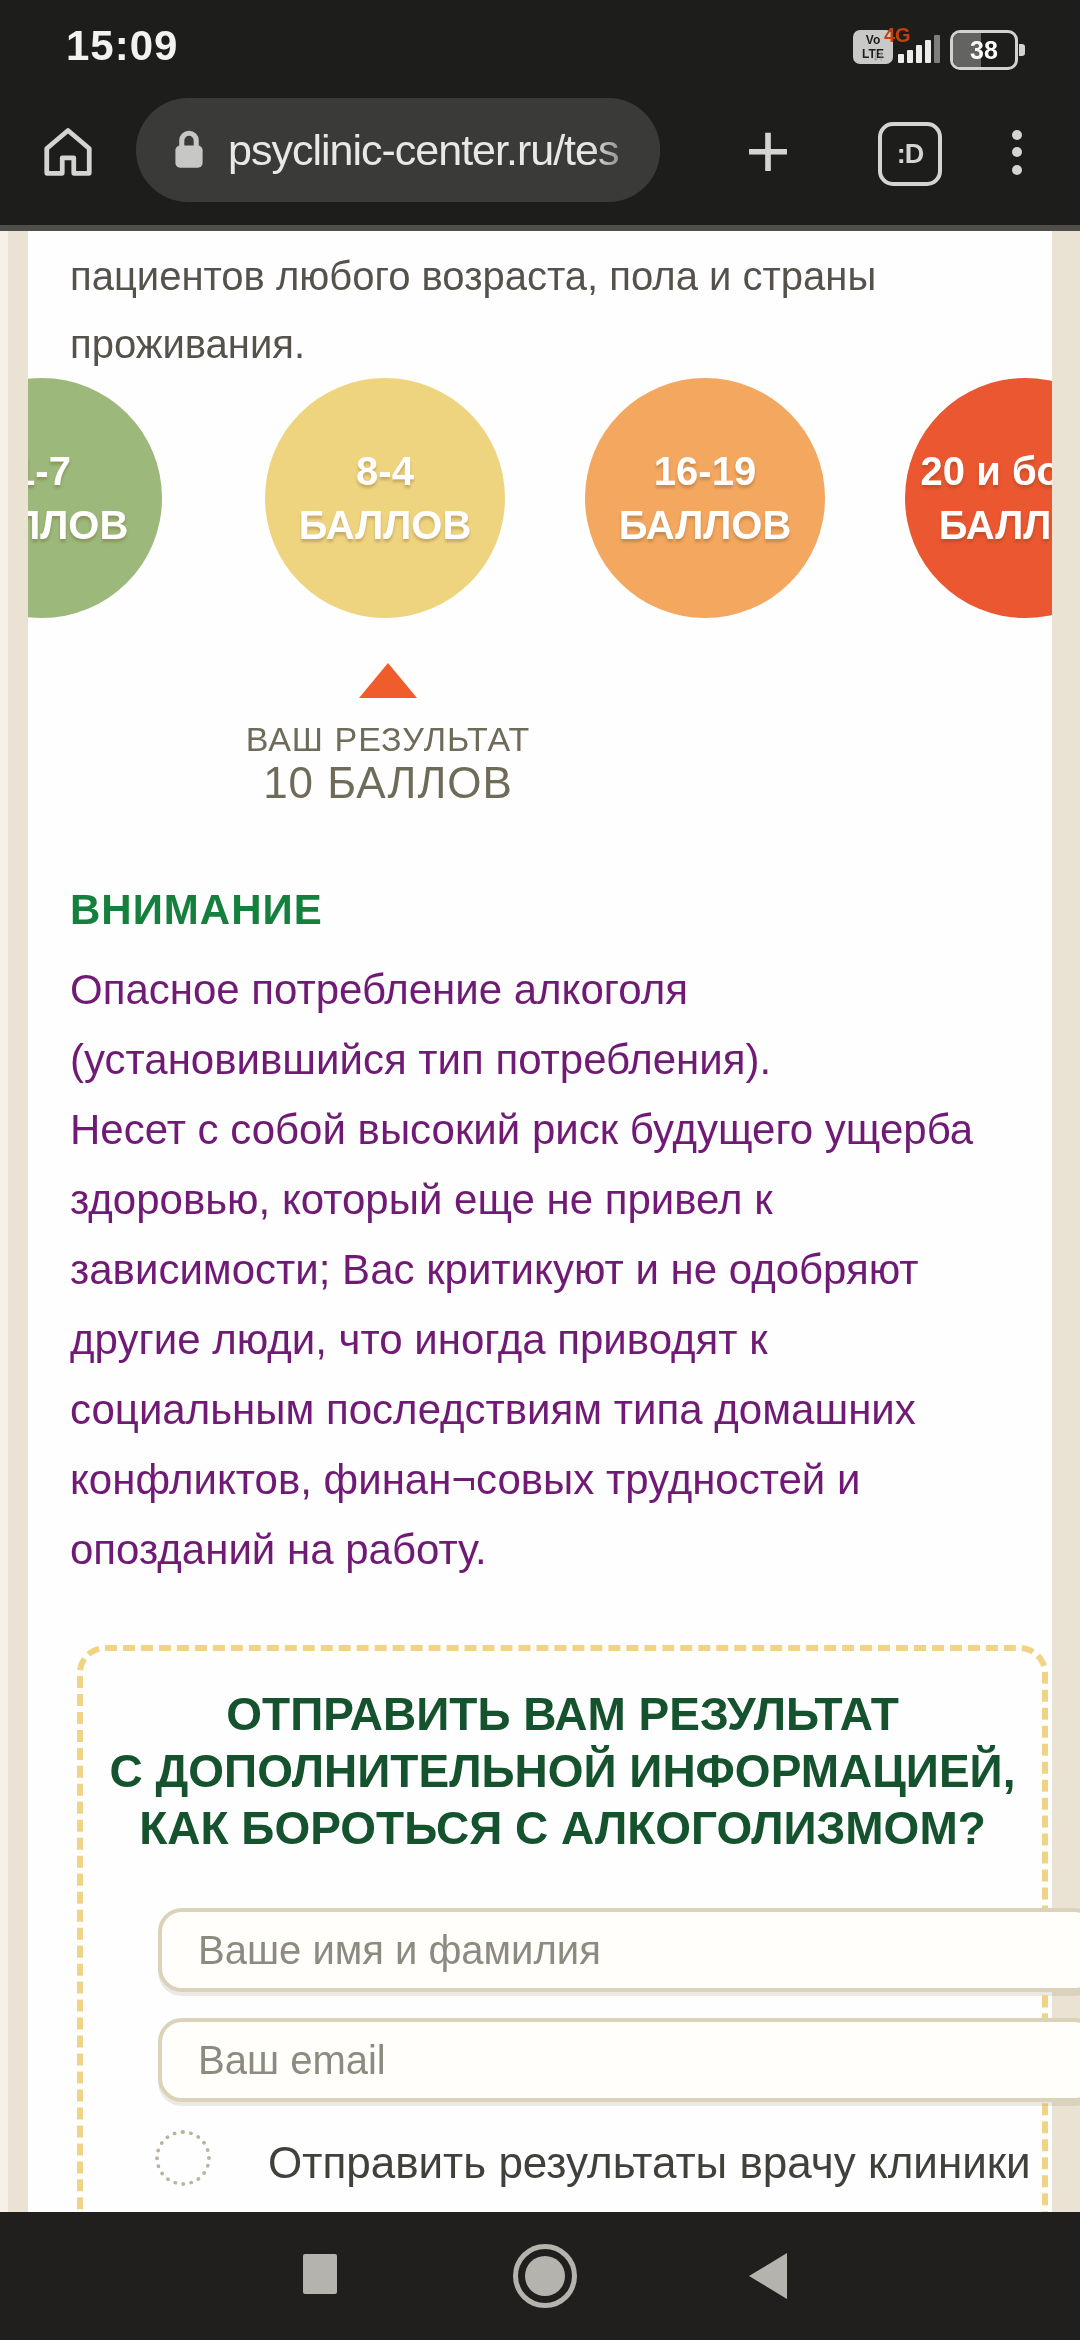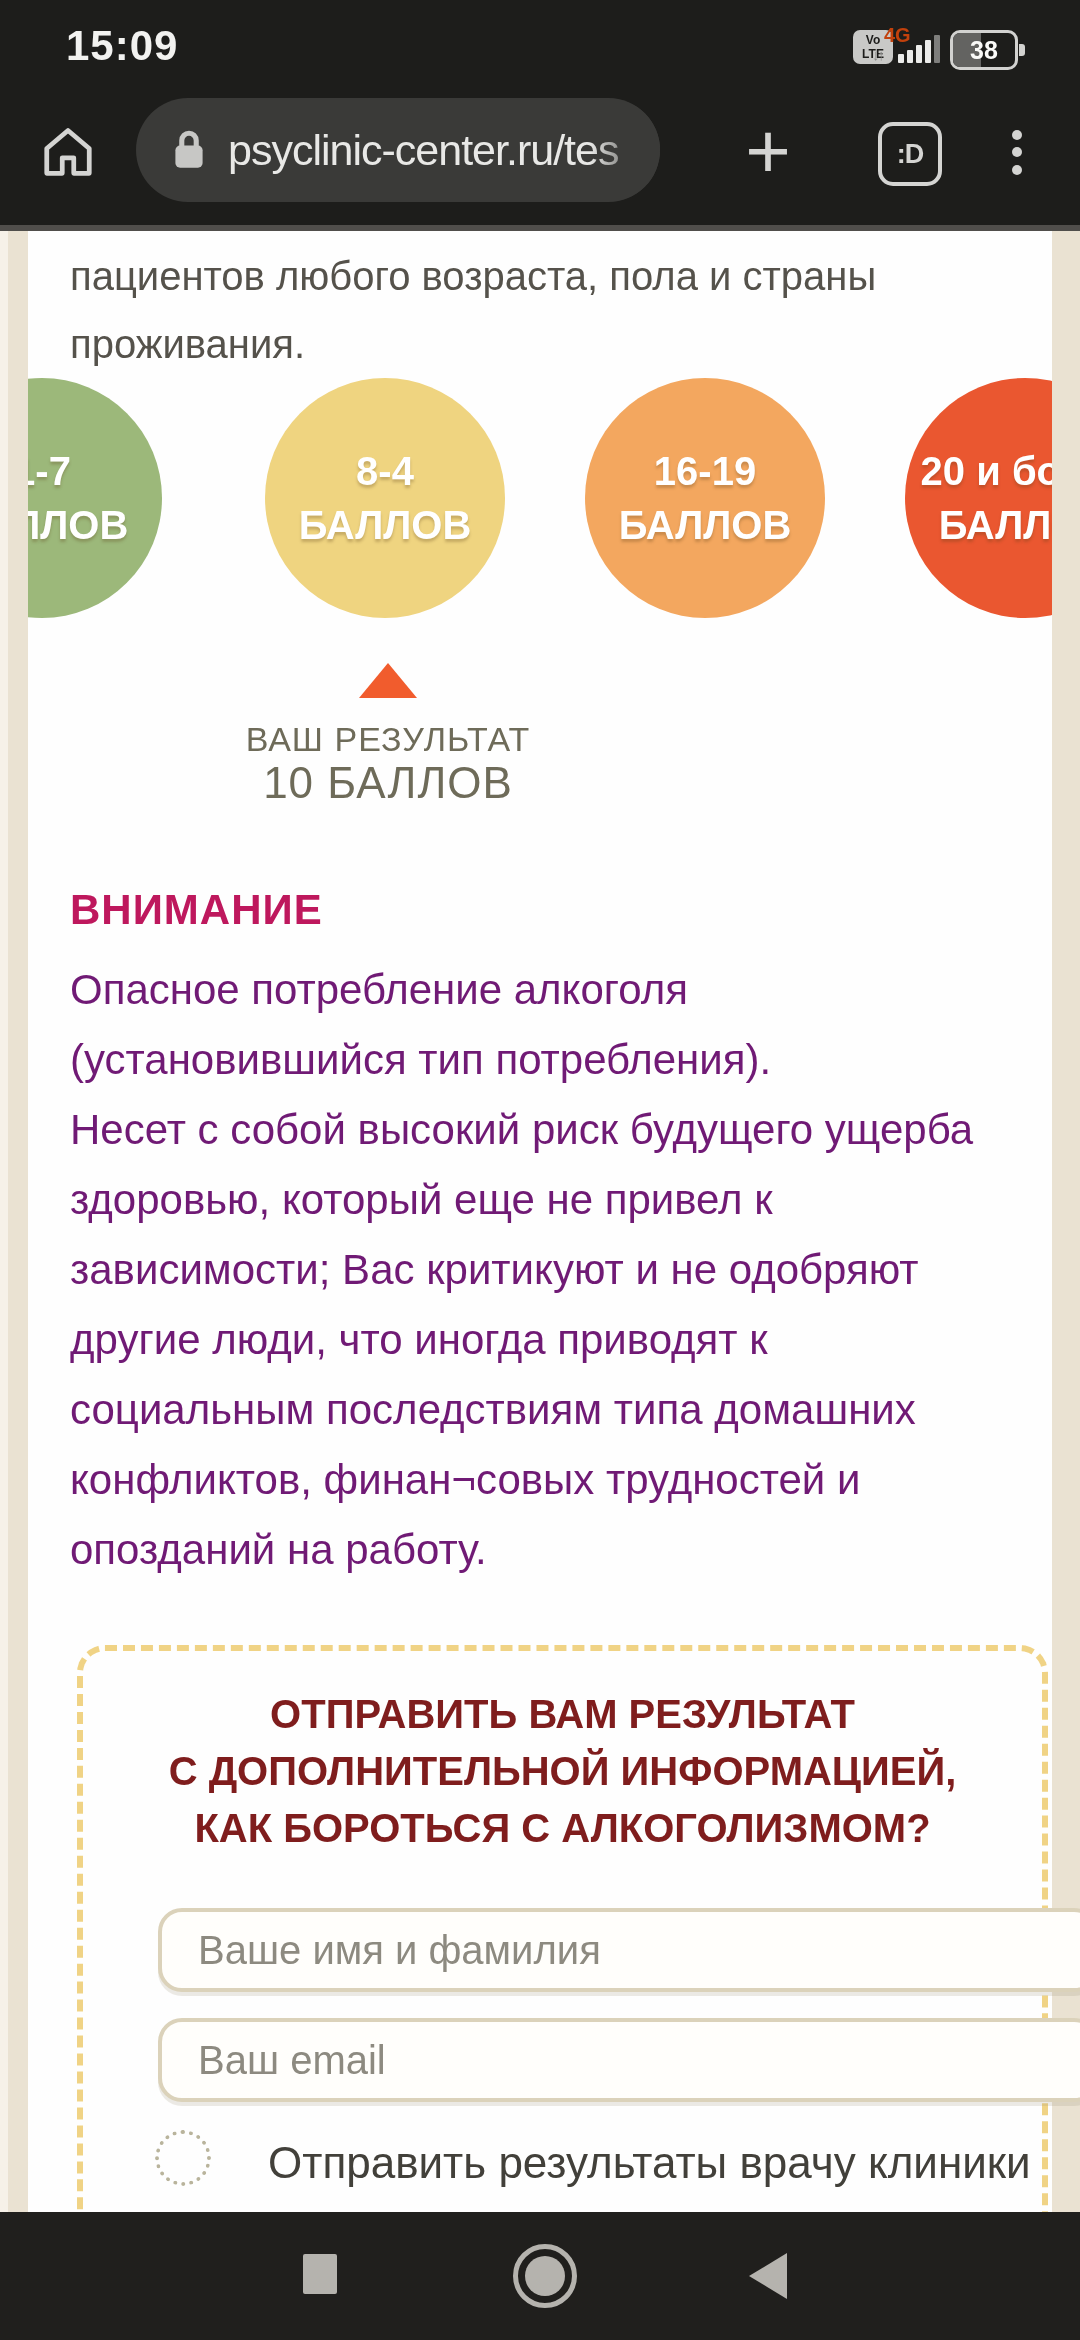--- a/index.html
+++ b/index.html
@@ -168,7 +168,7 @@
   <div class="result-label">ВАШ РЕЗУЛЬТАТ</div>
   <div class="result-value">10 БАЛЛОВ</div>
 
-  <div class="warning-heading" style="color: #be185d; text-align: right;">ВНИМАНИЕ</div>
+  <div class="warning-heading" style="color: #15803d; text-align: right;">ВНИМАНИЕ</div>
   <div class="warning-text">Опасное потребление алкоголя
 (установившийся тип потребления).
 Несет с собой высокий риск будущего ущерба

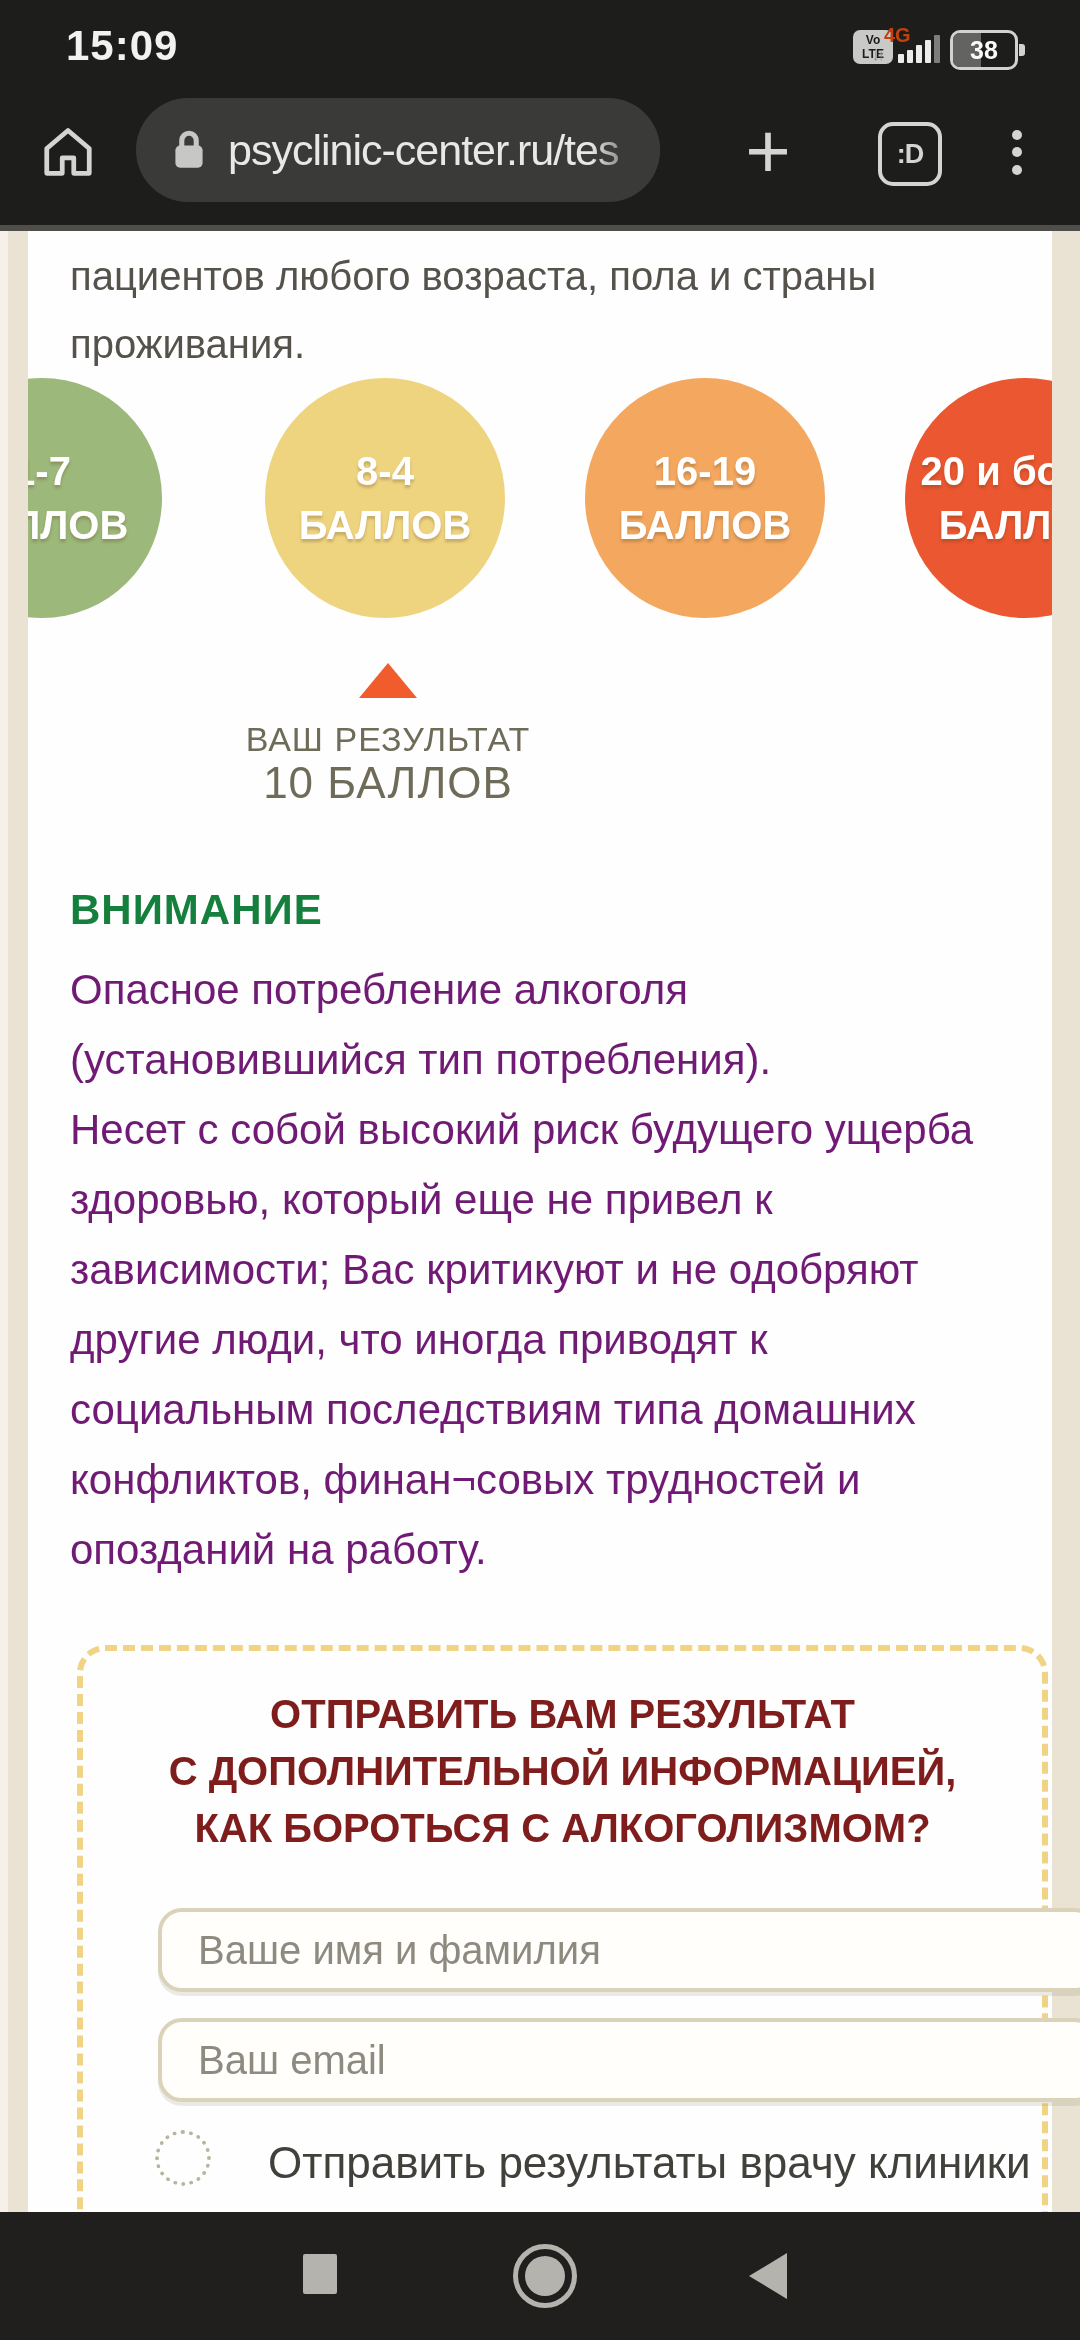--- a/index.html
+++ b/index.html
@@ -65,7 +65,7 @@
   .form-box{position:absolute;left:77px;top:1645px;width:959px;height:660px;
     border:6px dashed #f0d385;border-radius:28px;}
   .form-heading{position:absolute;left:77px;top:1686px;width:971px;text-align:center;
-    font-size:40px;line-height:57px;font-weight:bold;color:#7f1d1d;white-space:pre-line;}
+    font-size:46px;line-height:57px;font-weight:bold;color:#14532d;white-space:pre-line;}
   .text-input{position:absolute;left:158px;width:940px;height:84px;box-sizing:border-box;
     border:4px solid #dbd2ba;border-radius:24px;background:#fffefb;outline:none;
     font-family:"Liberation Sans",sans-serif;font-size:40px;color:#55524b;padding:0 36px;

